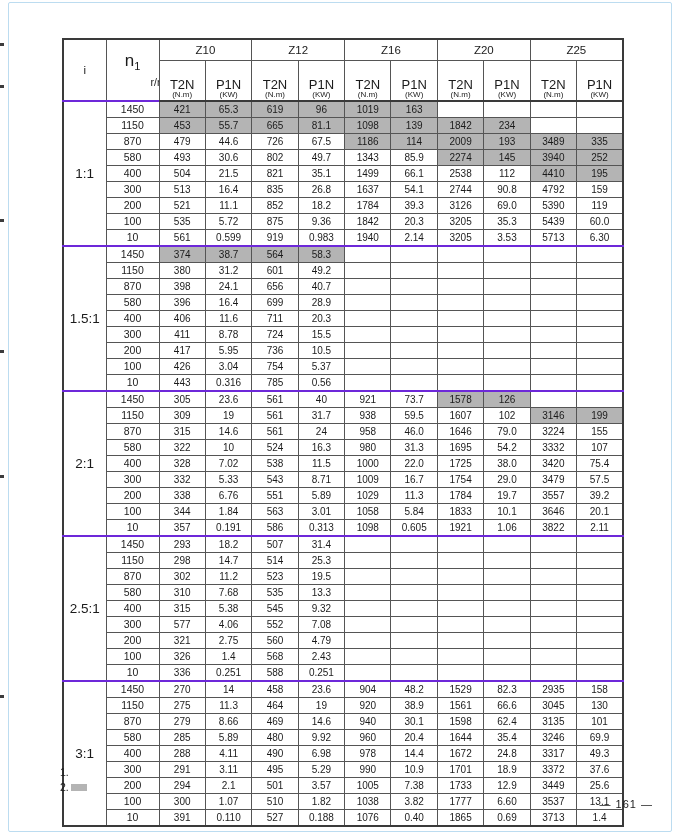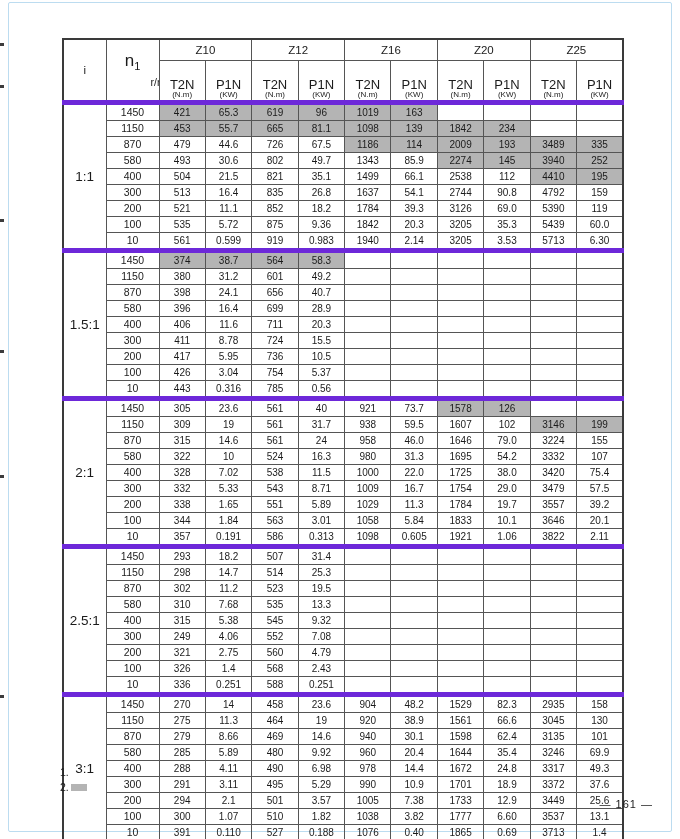--- a/index.html
+++ b/index.html
@@ -27,7 +27,7 @@
   table.spec tbody td{height:15px;font-size:10px;line-height:15px;}
   table.spec tbody td.n1{font-size:10.5px;}
   table.spec tbody td.ratio{font-size:13.5px;}
-  table.spec tbody tr.block-start td{border-top:5px solid #6d28d9;}
+  table.spec tbody tr.block-start td{border-top:2px solid #6d28d9;}
   table.spec tbody td.hl{background:var(--hl,#b4b4b4);}
 
   

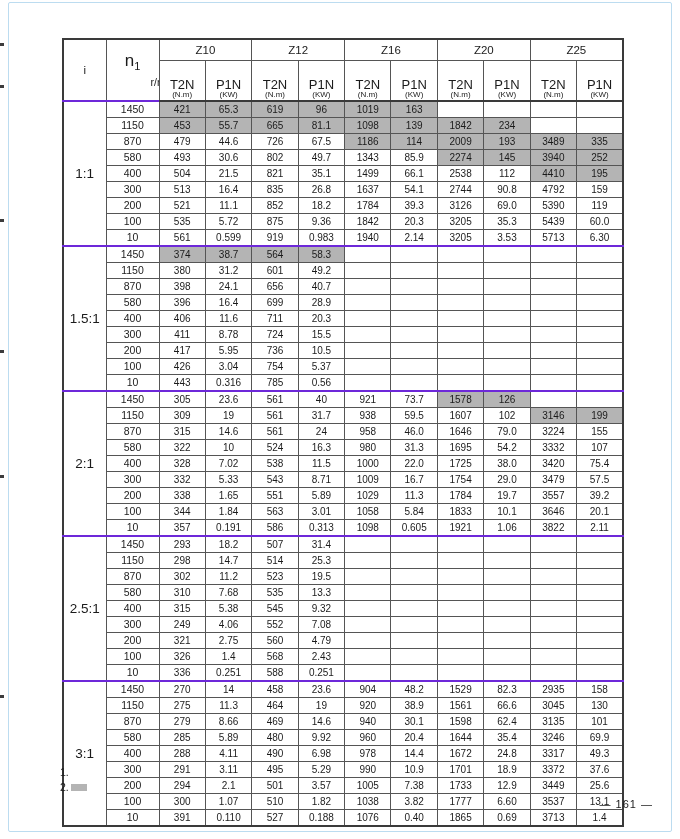--- a/index.html
+++ b/index.html
@@ -442,7 +442,7 @@
         <tr>
           <td class="n1">200</td>
           <td>338</td>
-          <td>1.65</td>
+          <td>6.76</td>
           <td>551</td>
           <td>5.89</td>
           <td>1029</td>

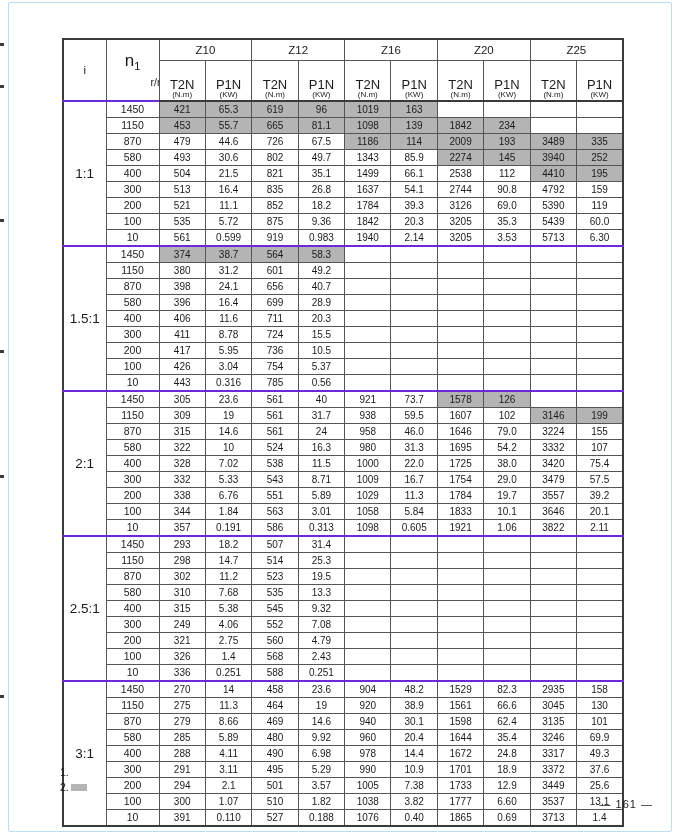--- a/index.html
+++ b/index.html
@@ -546,7 +546,7 @@
         </tr>
         <tr>
           <td class="n1">300</td>
-          <td>249</td>
+          <td>577</td>
           <td>4.06</td>
           <td>552</td>
           <td>7.08</td>

